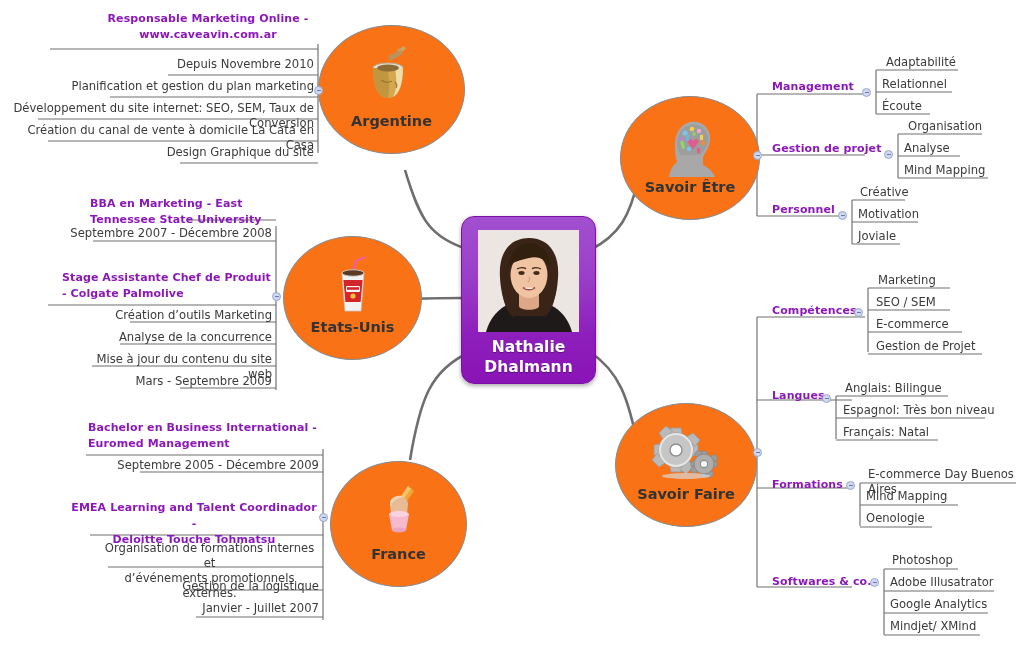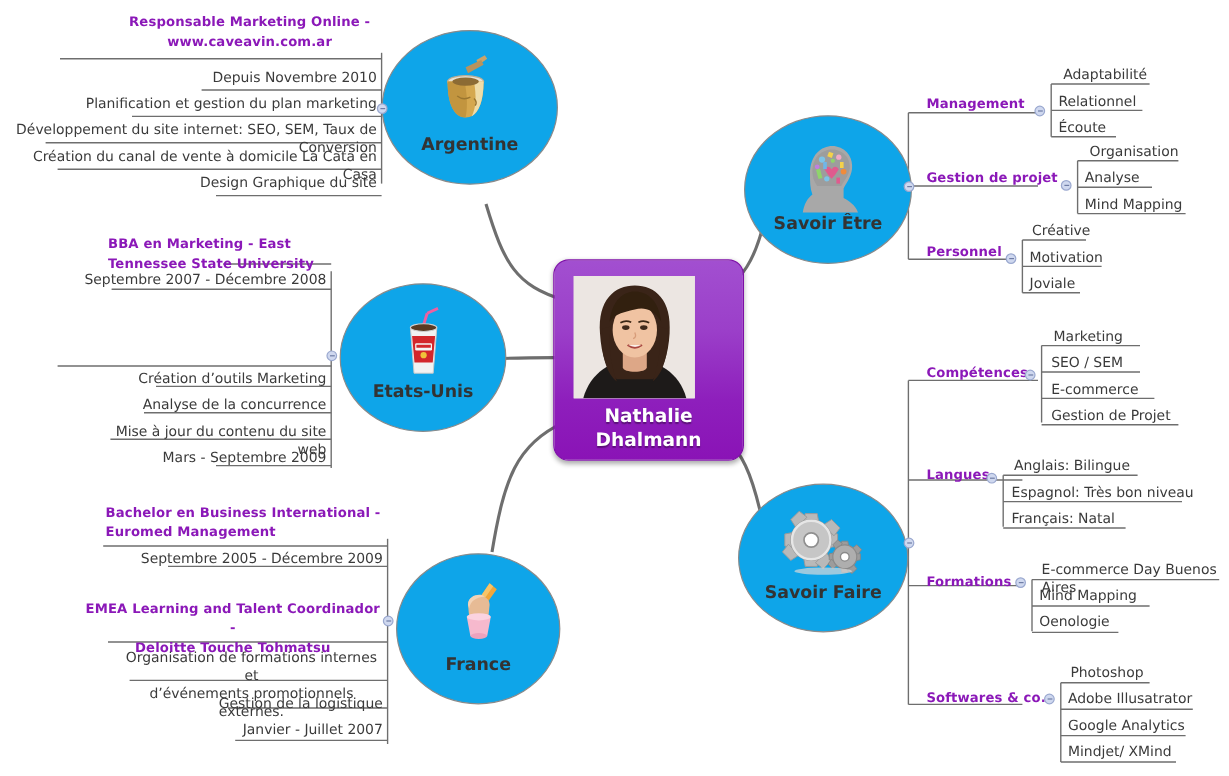--- a/index.html
+++ b/index.html
@@ -45,7 +45,7 @@
   
   .circle-node{
     position:absolute;border:1.6px solid #8a8a8a;border-radius:50%;
-    background:#0ea5e9;
+    background:#f97316;
   }
   .circle-label{
     position:absolute;left:0;right:0;bottom:24px;text-align:center;

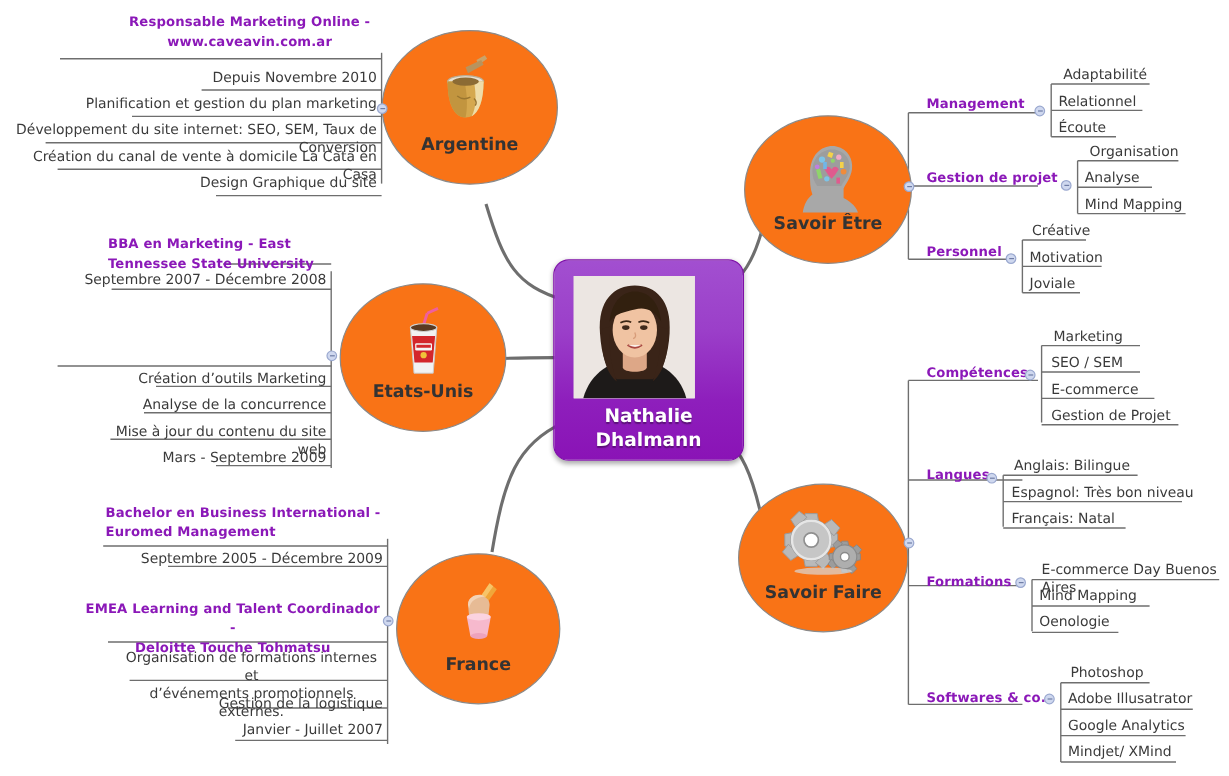--- a/index.html
+++ b/index.html
@@ -311,6 +311,8 @@
 Tennessee State University</div>
   <div class="leaf r" style="left:60px;top:226px;width:212px;">Septembre 2007 - Décembre 2008</div>
 
+  <div class="branch-title" style="left:62px;top:270px;width:214px;text-align:left;">Stage Assistante Chef de Produit
+-  Colgate Palmolive</div>
   <div class="leaf r" style="left:90px;top:308px;width:182px;">Création d’outils Marketing</div>
   <div class="leaf r" style="left:90px;top:330px;width:182px;">Analyse de la concurrence</div>
   <div class="leaf r" style="left:70px;top:352px;width:202px;">Mise à jour du contenu du site web</div>

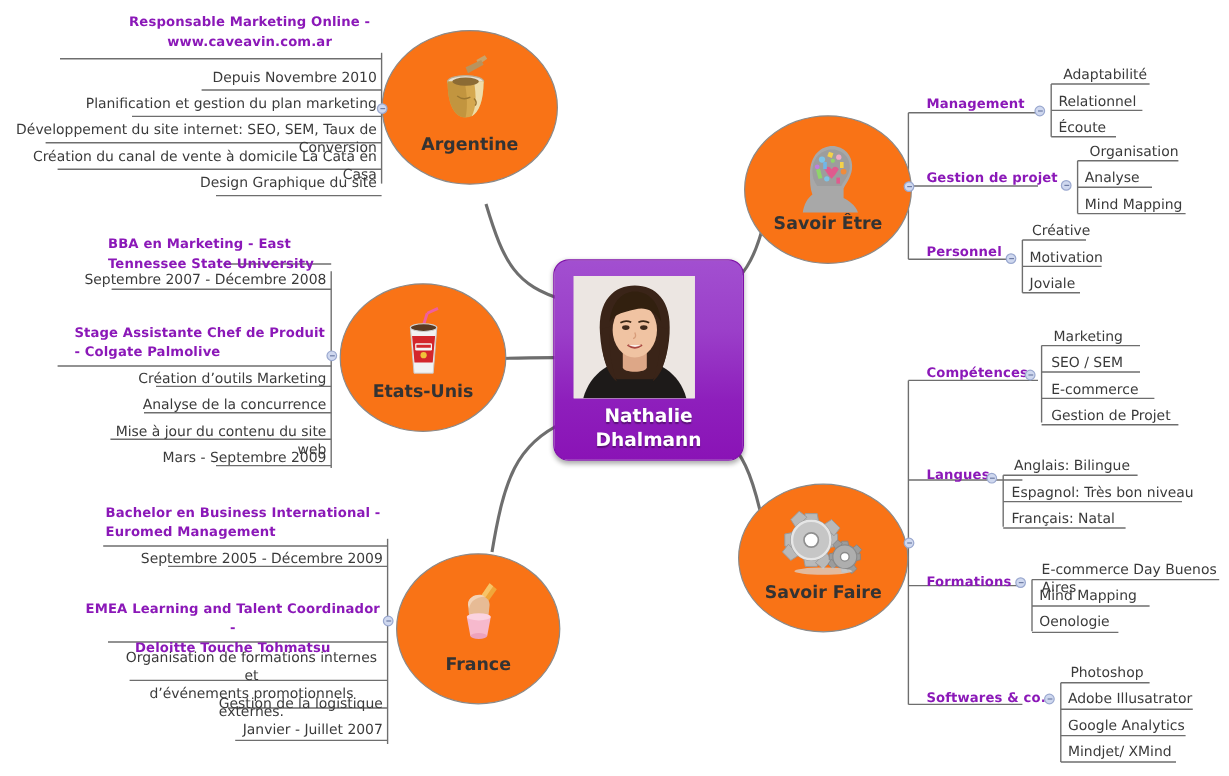--- a/index.html
+++ b/index.html
@@ -30,7 +30,6 @@
     background:linear-gradient(180deg,#a24fd0 0%,#9b3fc9 35%,#8e1fbc 70%,#8a13b6 100%);
     box-shadow:0 2px 4px rgba(0,0,0,.33);
     border:1px solid #7d0fa6;
-    padding-left:24px;
   }
   #center-photo{
     position:absolute;left:16px;top:13px;width:101px;height:102px;

